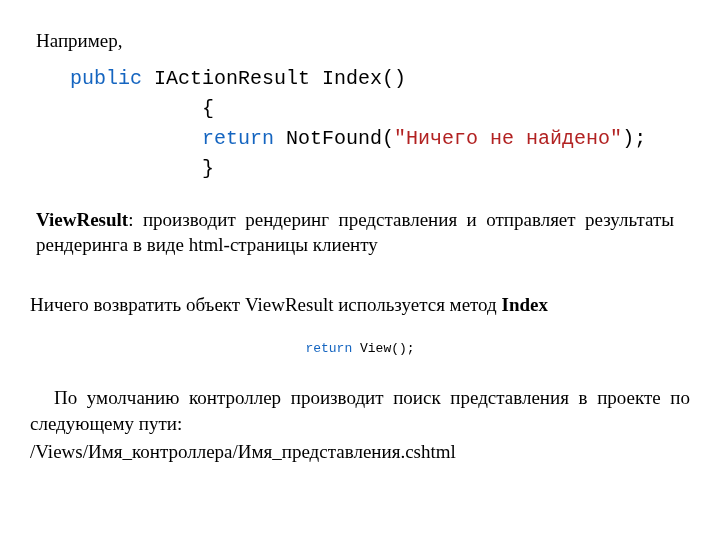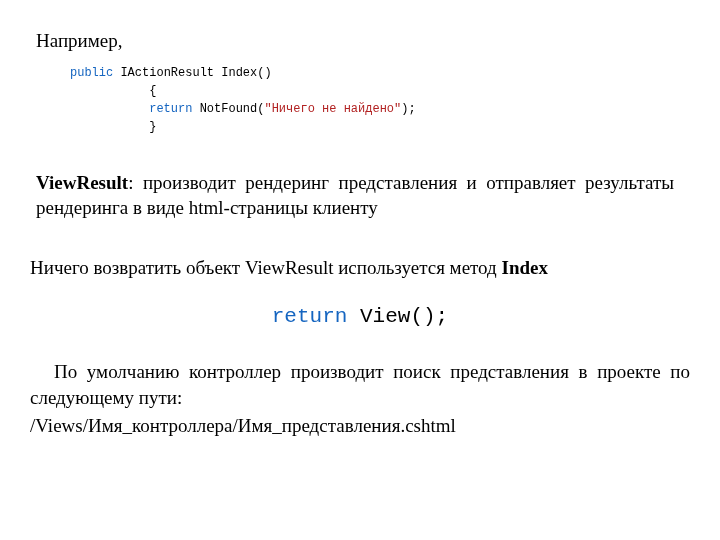--- a/index.html
+++ b/index.html
@@ -19,10 +19,10 @@
     }
     .codeblock {
       font-family: Consolas, "Courier New", monospace;
-      font-size: 12px;
+      font-size: 20px;
       line-height: 1.5;
       margin-left: 40px;
-      margin-bottom: 34px;
+      margin-bottom: 23px;
       white-space: pre;
     }
     .codeblock .kw { color: #1565c0; }

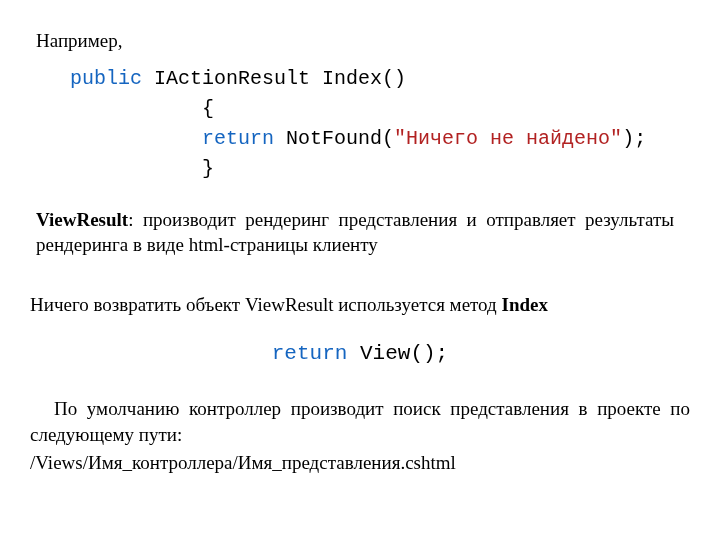--- a/index.html
+++ b/index.html
@@ -37,7 +37,7 @@
     }
     .codeline {
       font-family: Consolas, "Courier New", monospace;
-      font-size: 21px;
+      font-size: 13px;
       text-align: center;
       margin-bottom: 28px;
     }

